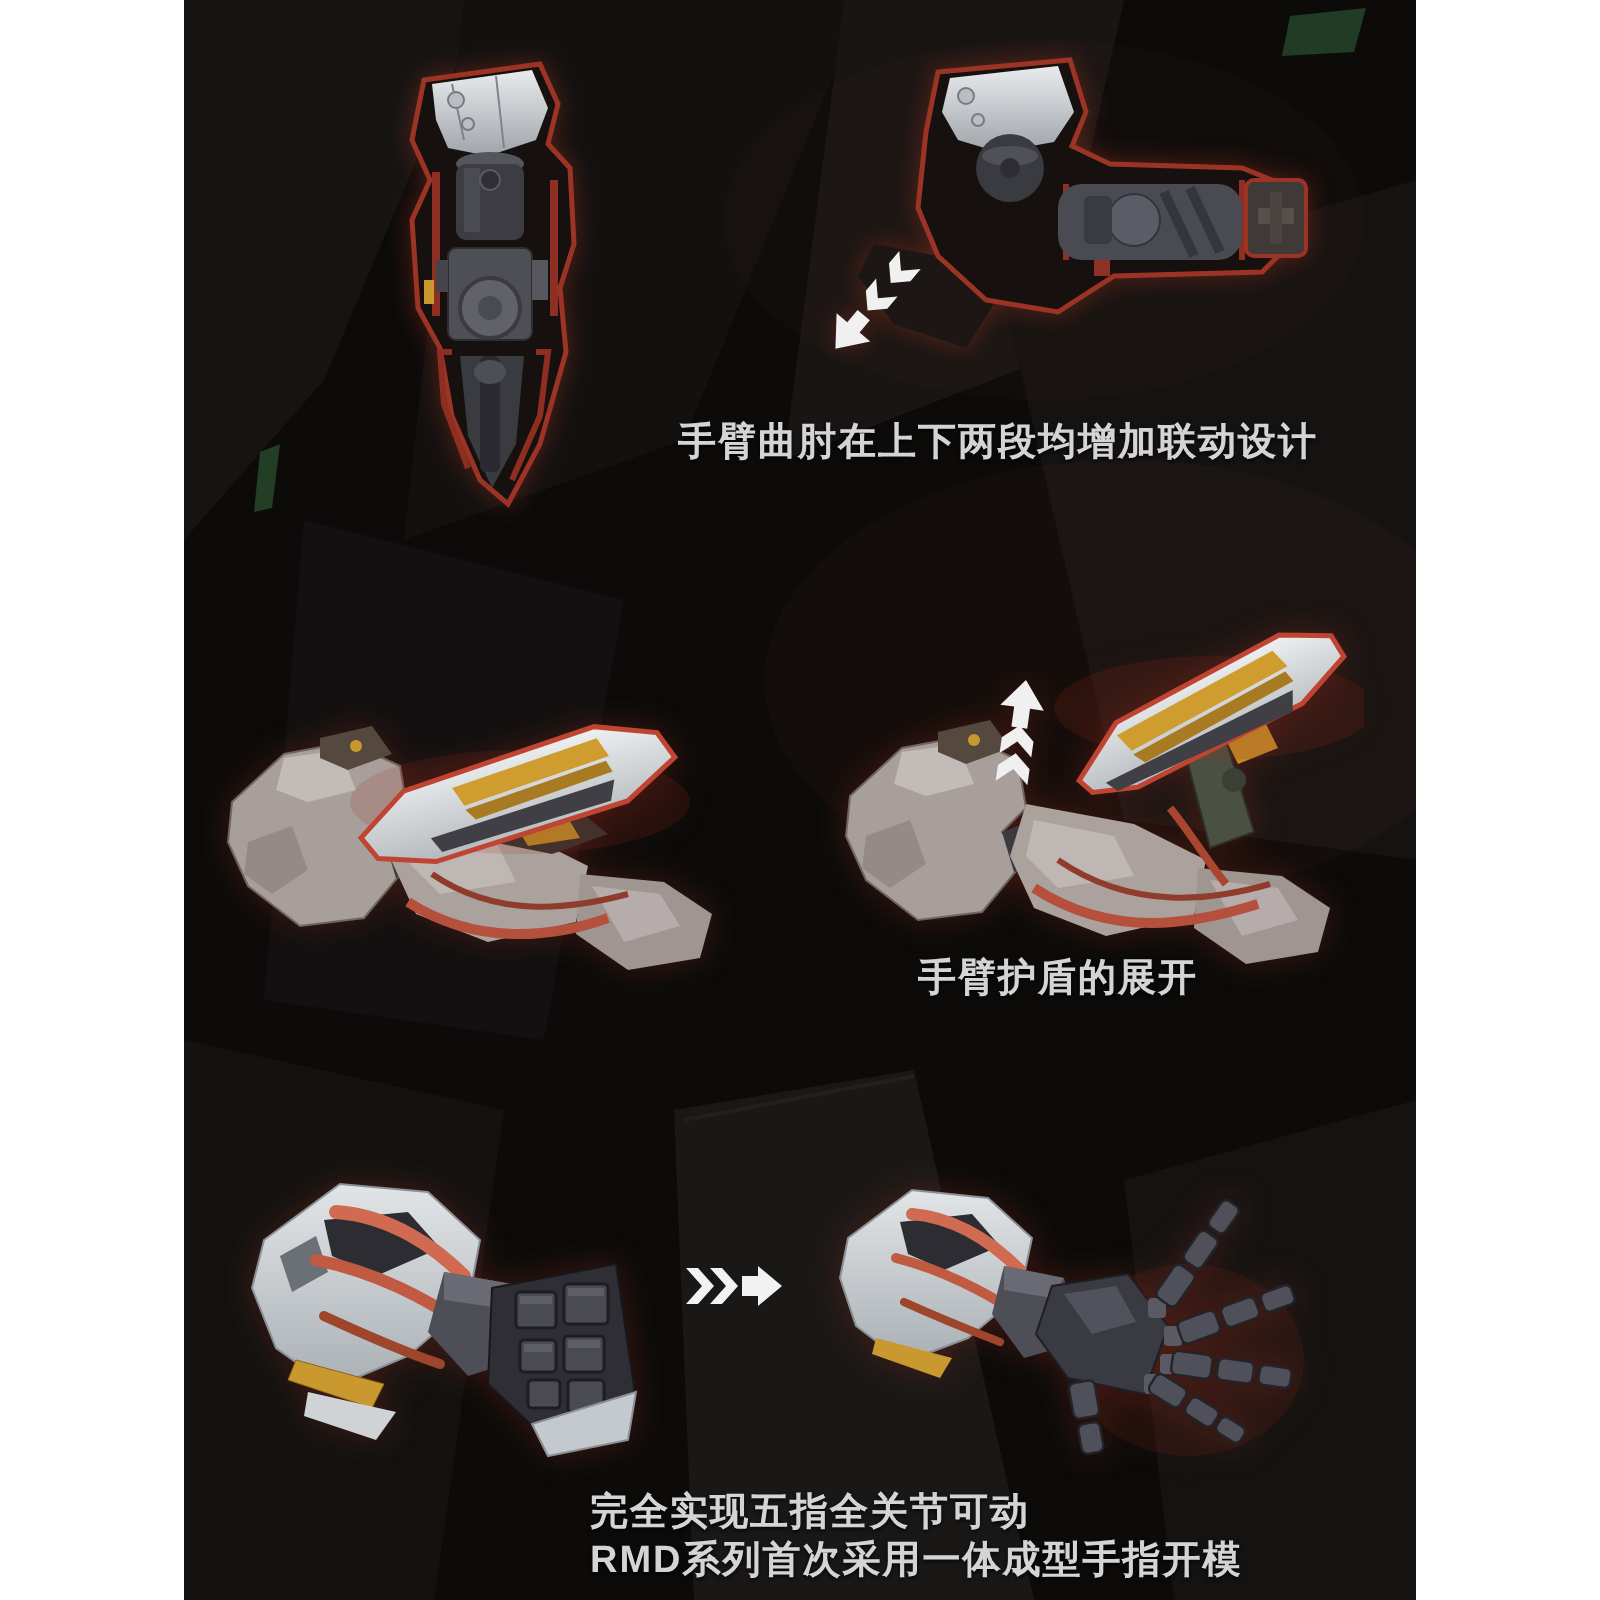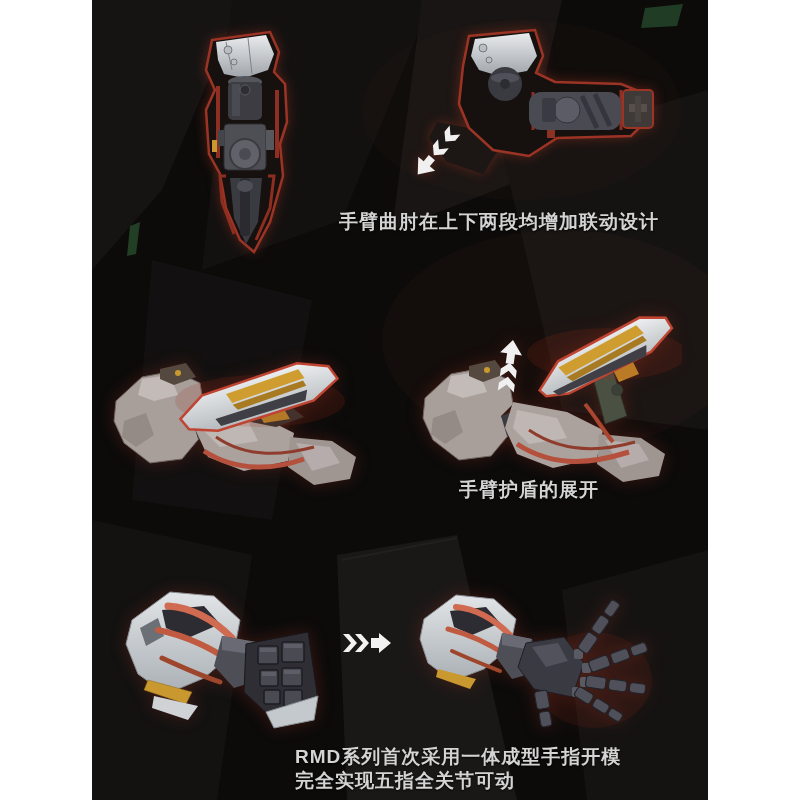--- a/index.html
+++ b/index.html
@@ -265,8 +265,8 @@
     </svg>
 
     <div class="cap" style="left:203px;top:745px;">
+      <div>完全实现五指全关节可动</div>
       <div>RMD系列首次采用一体成型手指开模</div>
-      <div>完全实现五指全关节可动</div>
     </div>
 
   </div>

